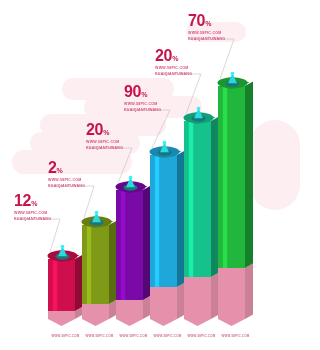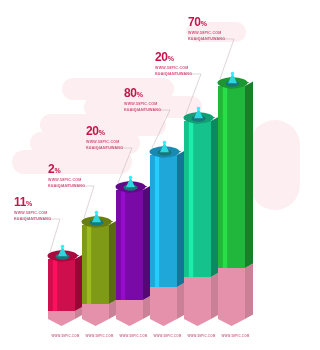--- a/index.html
+++ b/index.html
@@ -25,7 +25,7 @@
   
   .callout{position:absolute;white-space:nowrap;}
   .pct{font-weight:bold;color:#c6144b;line-height:1;letter-spacing:-0.3px;}
-  .pct .num{font-size:12px;}
+  .pct .num{font-size:16px;}
   .pct .sym{font-size:7px;}
   .sub{color:#d4507c;font-size:3.6px;line-height:1.65;letter-spacing:0.25px;
        font-weight:bold;margin-top:2px;}

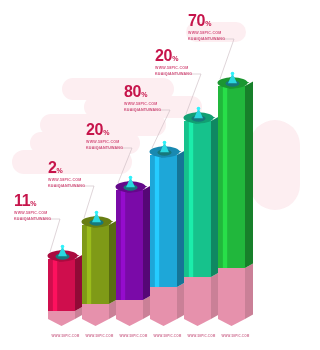--- a/index.html
+++ b/index.html
@@ -133,7 +133,7 @@
         <circle cx="14.5" cy="4.5" r="1.8" fill="#2ff2fb"></circle>
       </svg>
       <div class="callout" style="left: 124px; top: 84px;">
-        <div class="pct"><span class="num">80</span><span class="sym">%</span></div>
+        <div class="pct"><span class="num">90</span><span class="sym">%</span></div>
         <div class="sub">
           <div>WWW.58PIC.COM</div>
           <div>KUAIQIANTUWANG</div>

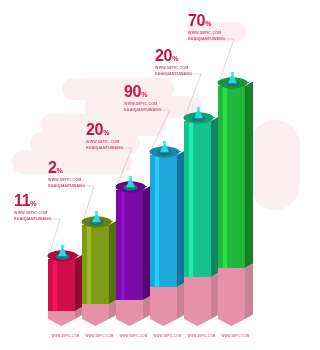--- a/index.html
+++ b/index.html
@@ -73,7 +73,7 @@
         <circle cx="14.5" cy="4.5" r="1.8" fill="#2ff2fb"></circle>
       </svg>
       <div class="callout" style="left: 14px; top: 193px;">
-        <div class="pct"><span class="num">11</span><span class="sym">%</span></div>
+        <div class="pct"><span class="num">12</span><span class="sym">%</span></div>
         <div class="sub">
           <div>WWW.58PIC.COM</div>
           <div>KUAIQIANTUWANG</div>

